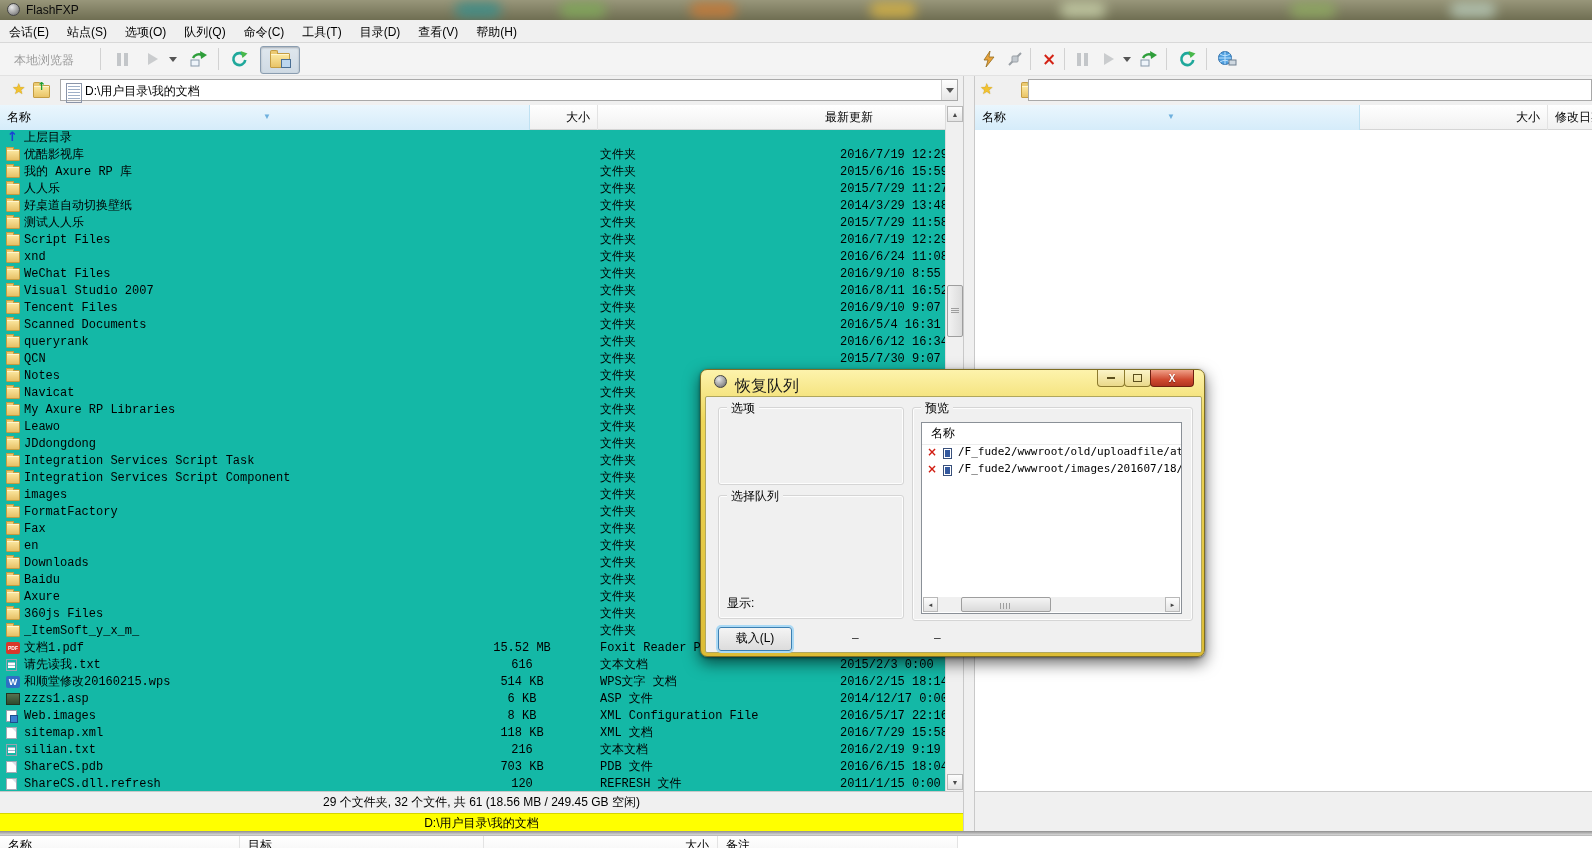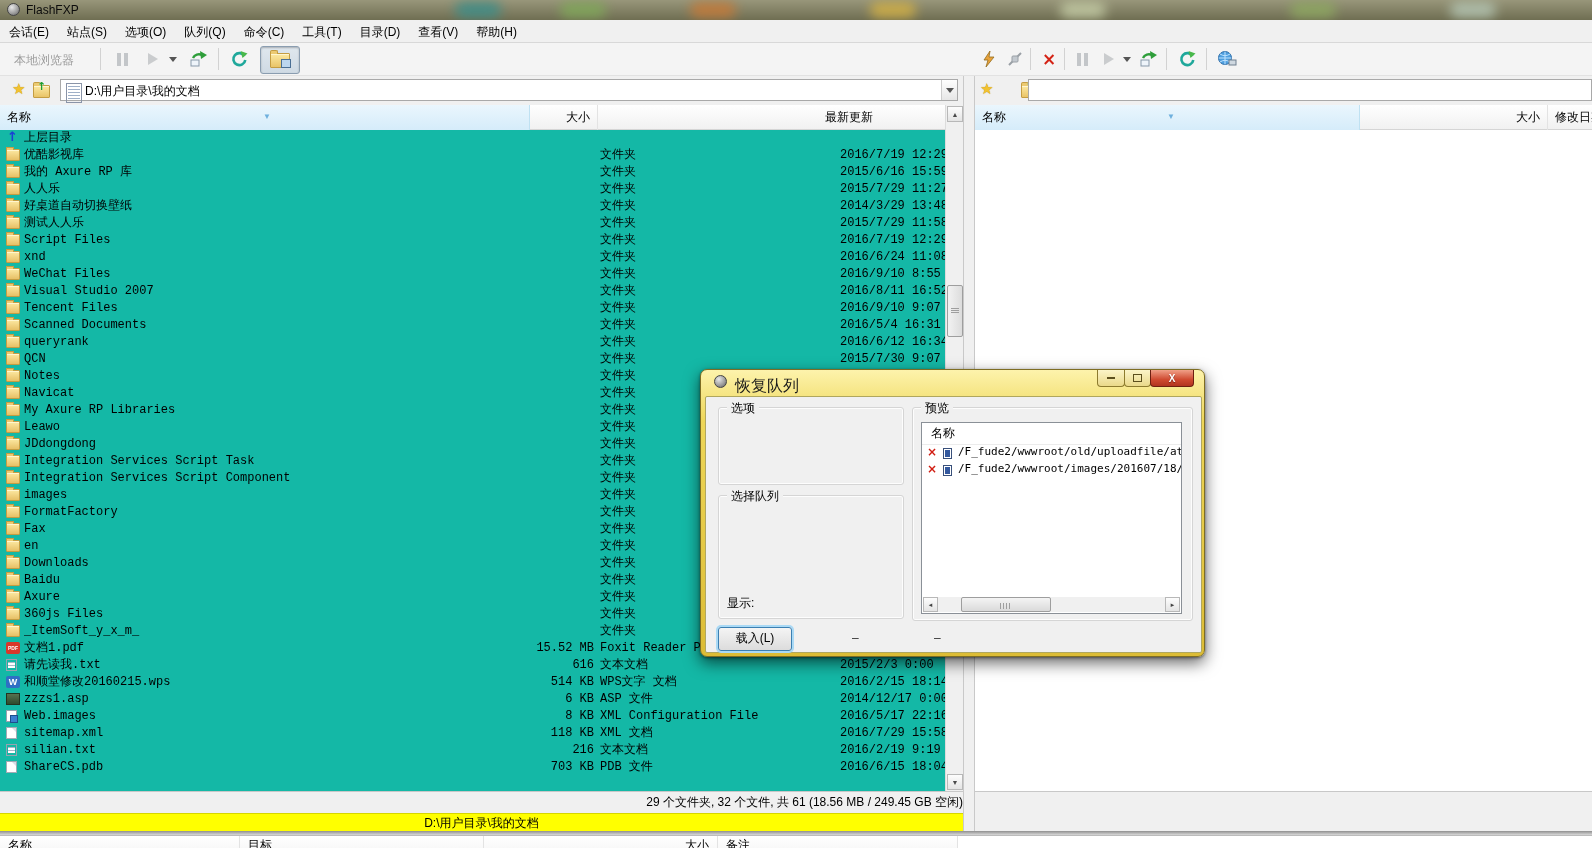--- a/index.html
+++ b/index.html
@@ -52,7 +52,7 @@
     font-family:Liberation Mono, monospace;font-size:12px}
   .frow{position:relative;height:17px;line-height:17px;white-space:nowrap}
   .fname{position:absolute;left:24px;top:0}
-  .fsize{position:absolute;left:476px;width:118px;text-align:right;top:0}
+  .fsize{position:absolute;left:463px;width:118px;text-align:center;top:0}
   .ftype{position:absolute;left:600px;width:238px;overflow:hidden;top:0}
   .fdate{position:absolute;left:840px;top:0}
   .ficon{position:absolute;left:6px;top:2px;width:14px;height:12px;box-sizing:border-box}

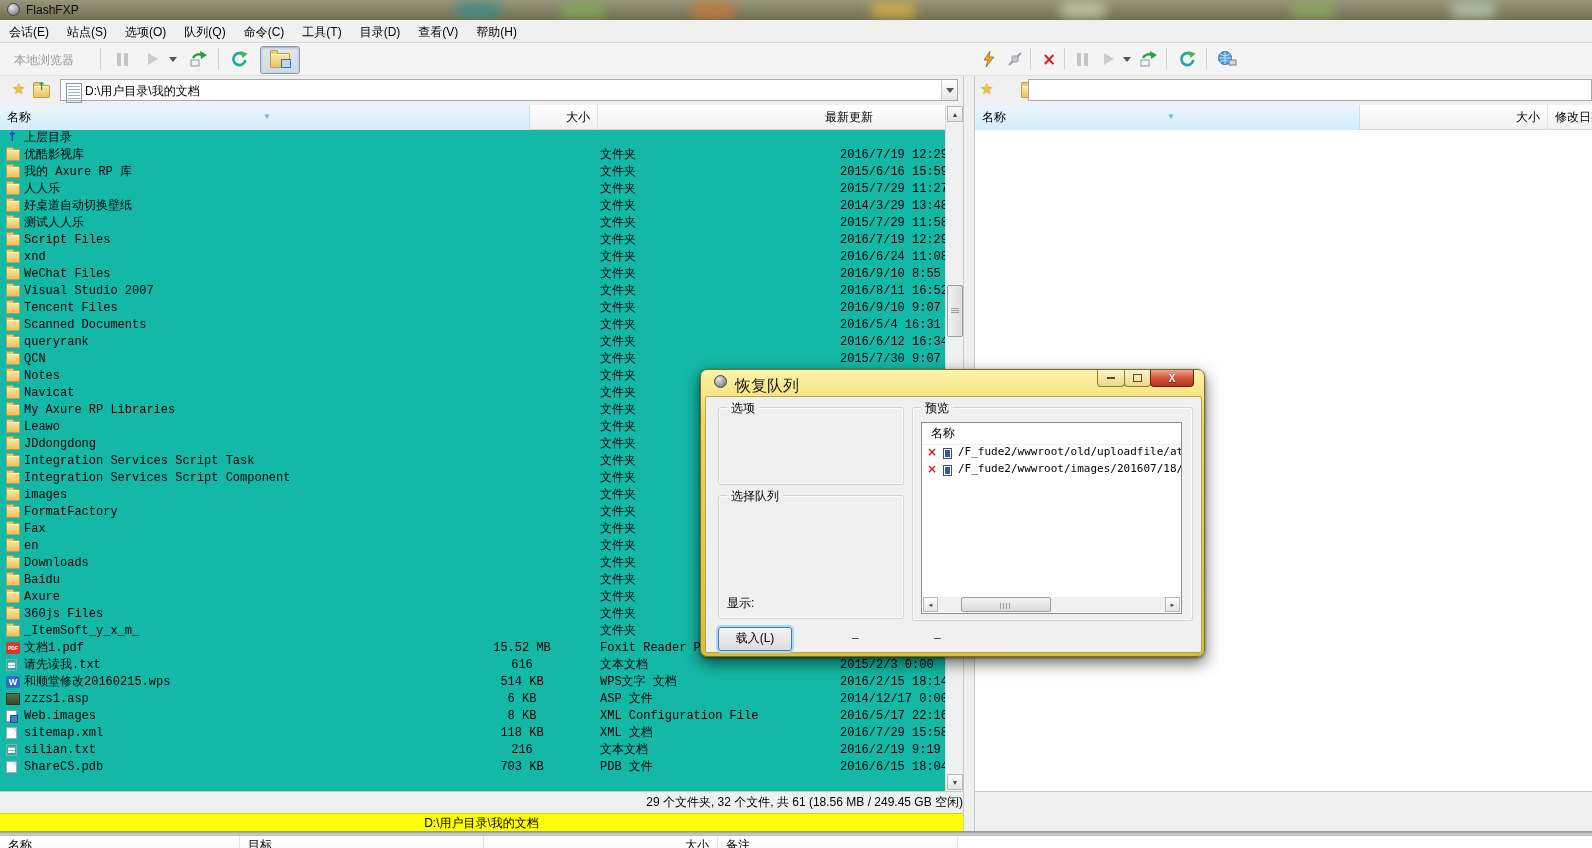--- a/index.html
+++ b/index.html
@@ -517,6 +517,13 @@
       <span class="ftype">PDB 文件</span>
       <span class="fdate">2016/6/15 18:04</span>
     </div>
+    <div class="frow">
+      <span class="ficon filegen"></span>
+      <span class="fname">ShareCS.dll.refresh</span>
+      <span class="fsize">120</span>
+      <span class="ftype">REFRESH 文件</span>
+      <span class="fdate">2011/1/15 0:00</span>
+    </div>
   </div>
 
 <div class="vsb">

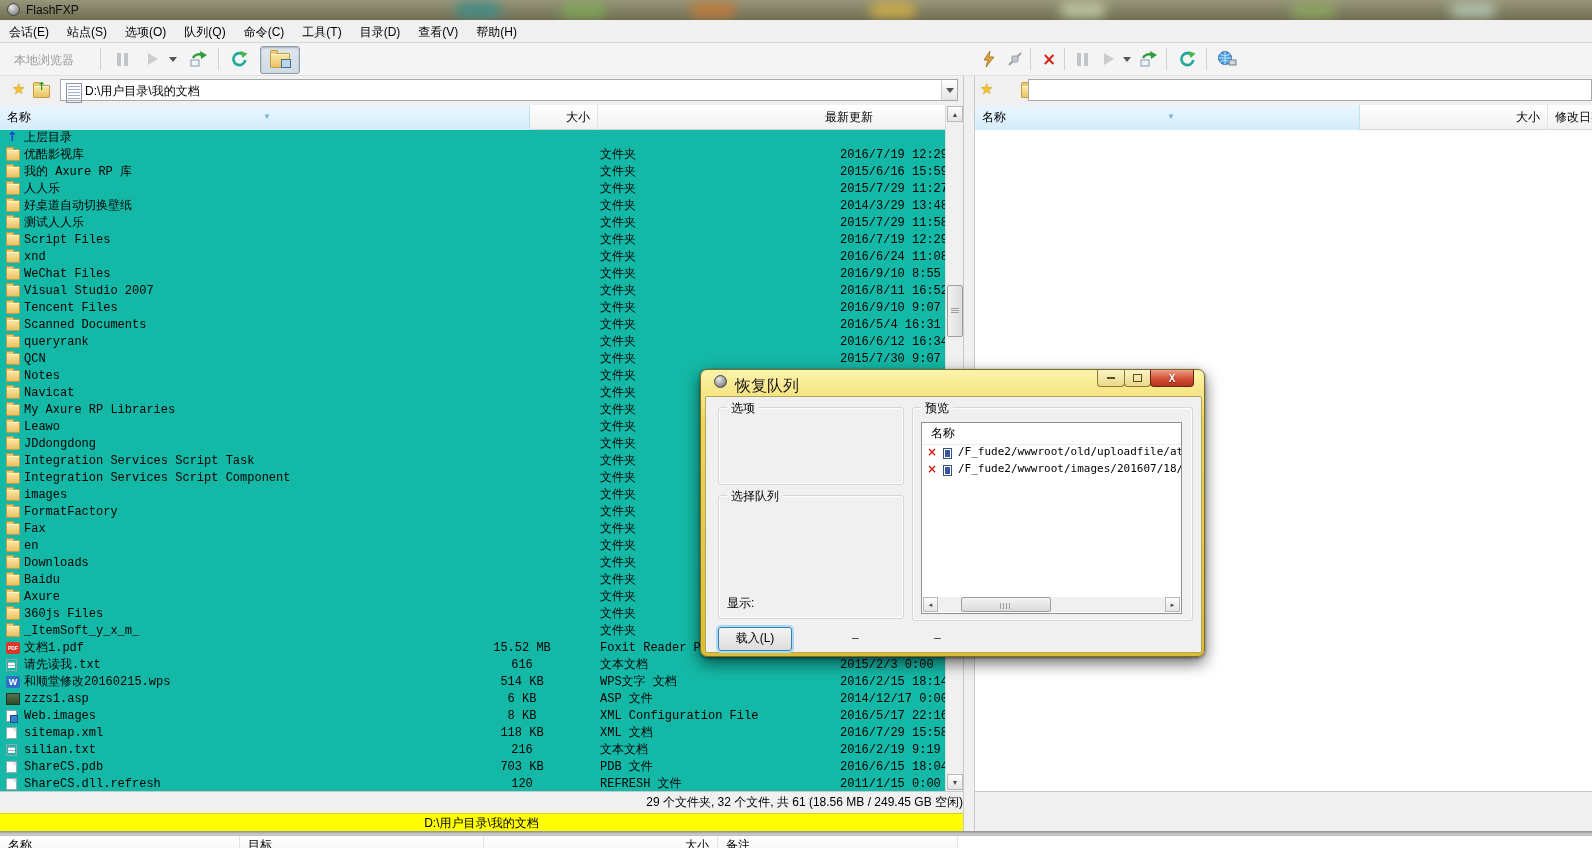--- a/index.html
+++ b/index.html
@@ -81,7 +81,7 @@
   #vsplit{position:absolute;left:963px;top:76px;width:12px;height:755px;background:#f0f0f0;border-left:1px solid #c9c9c9;border-right:1px solid #c9c9c9;box-sizing:border-box}
   #right-list{position:absolute;left:975px;top:130px;width:617px;height:661px;background:#fff}
   
-  .statusrow{position:absolute;height:22px;background:#f0f0f0;border-top:1px solid #c8c8c8;box-sizing:border-box;text-align:right;line-height:21px}
+  .statusrow{position:absolute;height:22px;background:#f0f0f0;border-top:1px solid #c8c8c8;box-sizing:border-box;text-align:center;line-height:21px}
   #pathbar{position:absolute;left:0;top:813px;width:963px;height:18px;background:#ffff00;text-align:center;line-height:18px;border-top:1px solid #d6d600;box-sizing:border-box}
   #pathbar-r{position:absolute;left:975px;top:813px;width:617px;height:18px;background:#f0f0f0}
   #hsplit{position:absolute;left:0;top:831px;width:1592px;height:4px;background:linear-gradient(180deg,#8f8f8f,#d9d9d9)}

